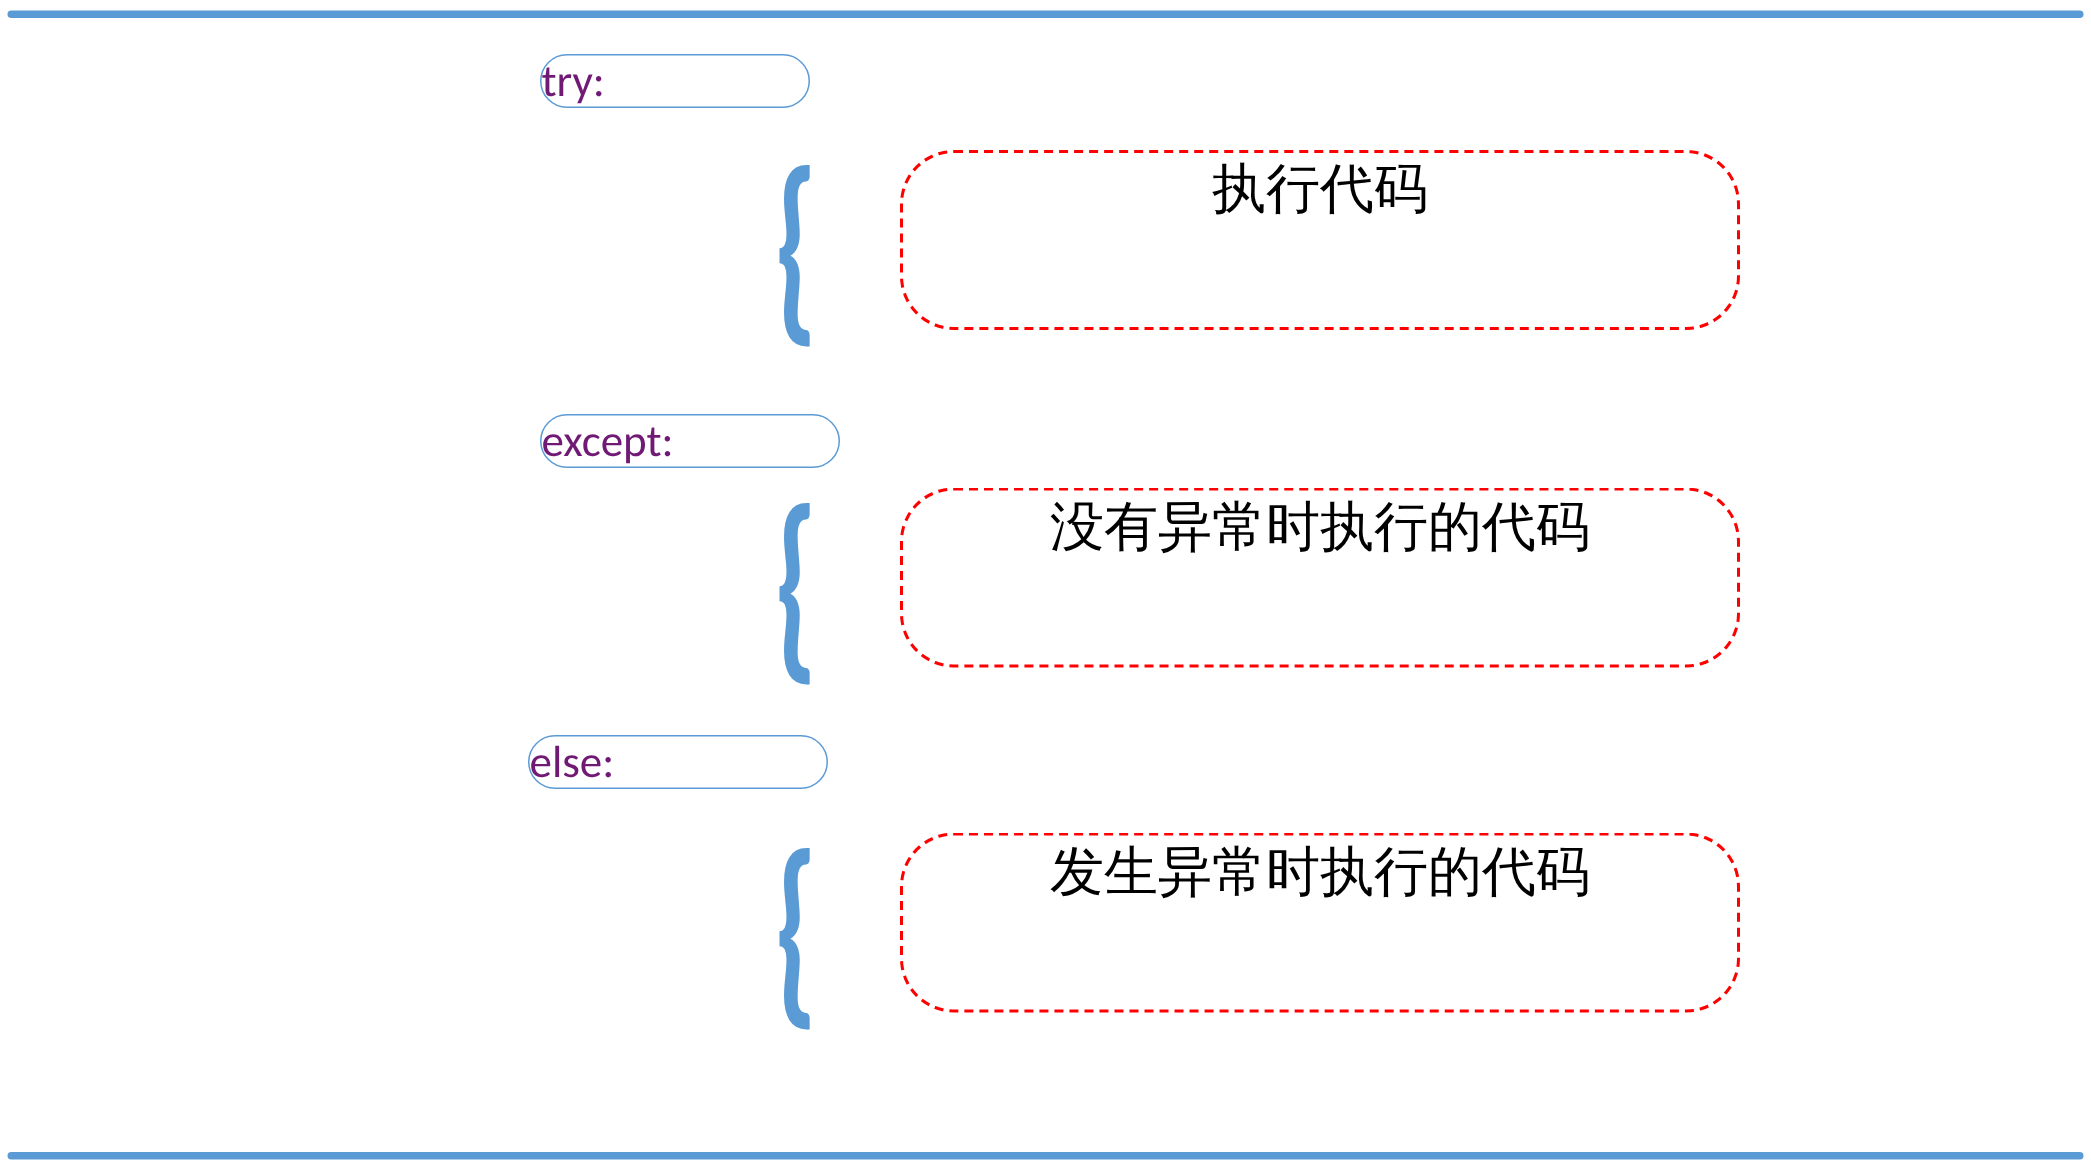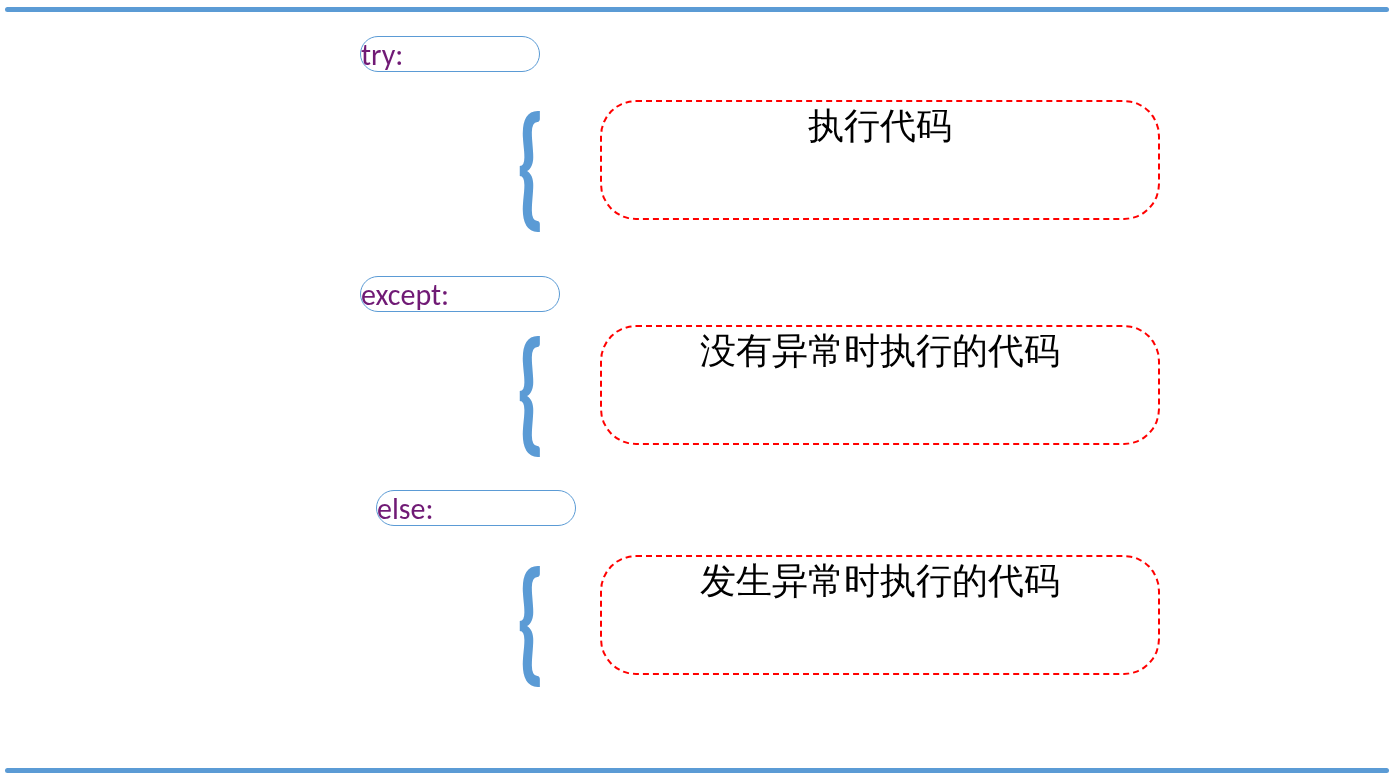--- a/index.html
+++ b/index.html
@@ -86,7 +86,7 @@
   <span>没有异常时执行的代码</span>
 </div>
 
-<div class="keyword-box" style="left:376px; top:490px; width:200px;">
+<div class="keyword-box" style="left:352px; top:490px; width:200px;">
   <span>else:</span>
 </div>
 <div class="brace" style="left:510px; top:560px;">

